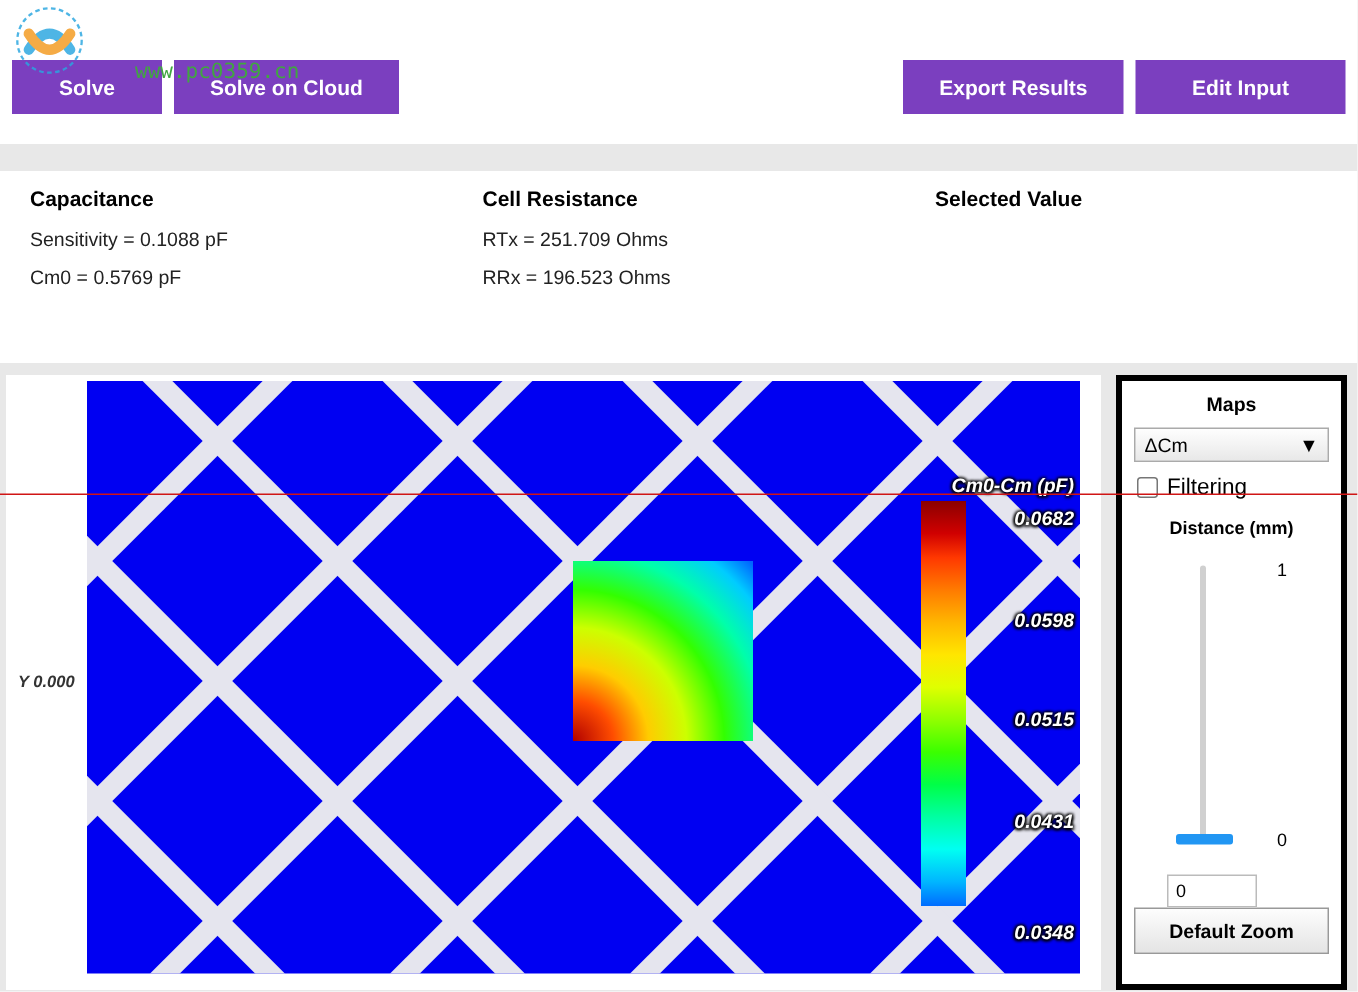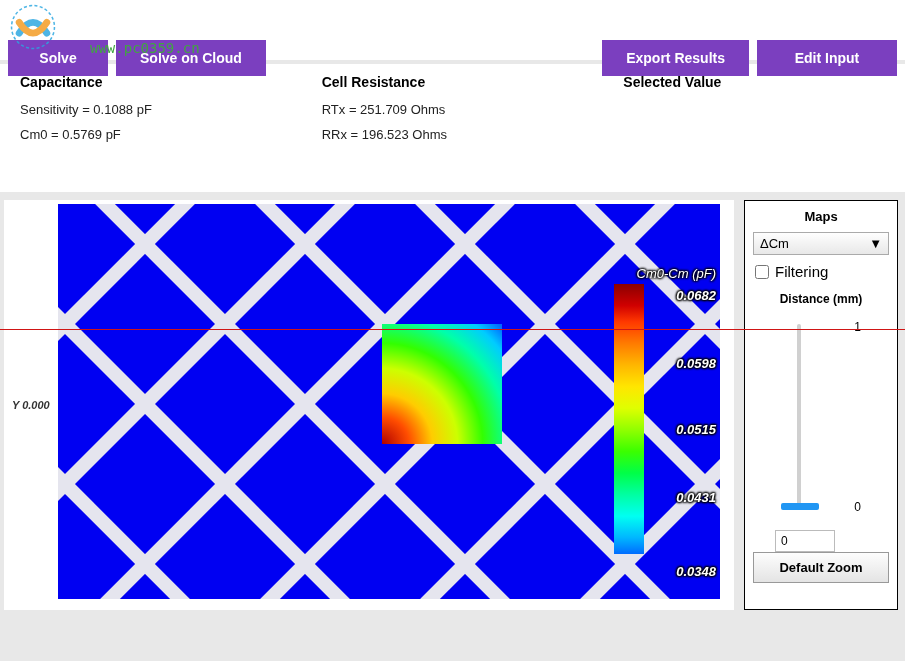--- a/index.html
+++ b/index.html
@@ -14,7 +14,7 @@
   }
   .toolbar {
     background: #fff;
-    height: 60px;
+    height: 96px;
     padding: 10px 8px 0 8px;
     display: flex;
     justify-content: space-between;

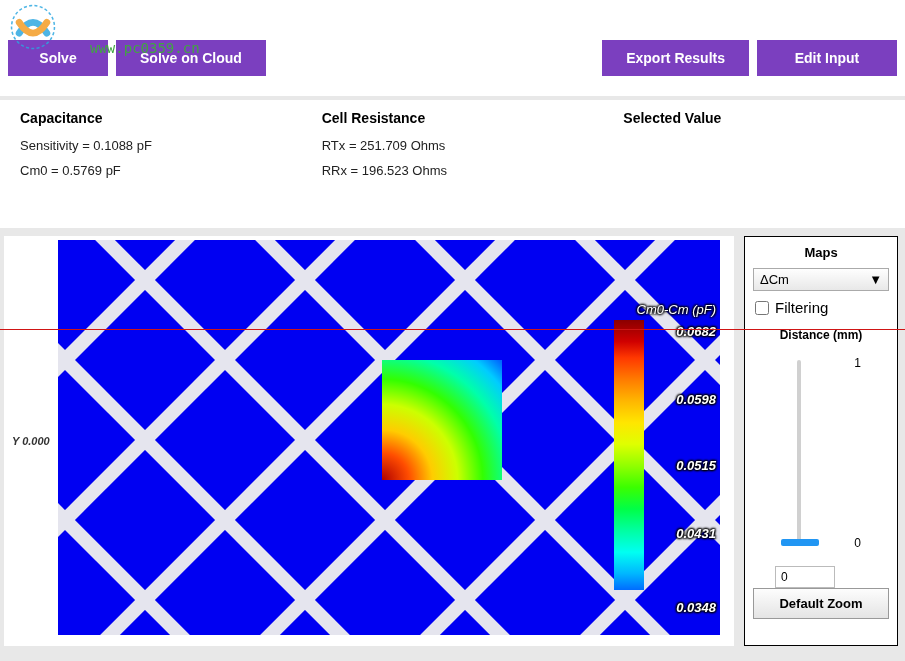--- a/index.html
+++ b/index.html
@@ -58,7 +58,7 @@
   .btn-wide { min-width: 140px; }
   .info-panel {
     background: #fff;
-    margin-top: 4px;
+    margin-top: 18px;
     padding: 10px 20px 40px 20px;
     display: flex;
     gap: 40px;

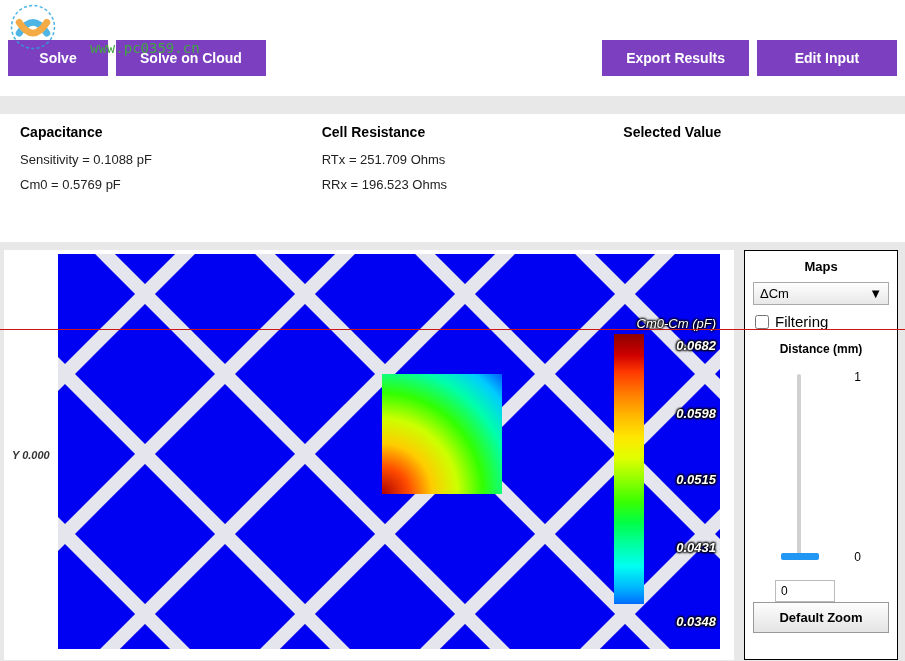--- a/index.html
+++ b/index.html
@@ -159,7 +159,7 @@
     background: #fff;
     width: 154px;
     padding: 0 8px 8px 8px;
-    border: 1px solid #000000;
+    border: 4px solid #000000;
     position: relative;
   }
   .side-title {

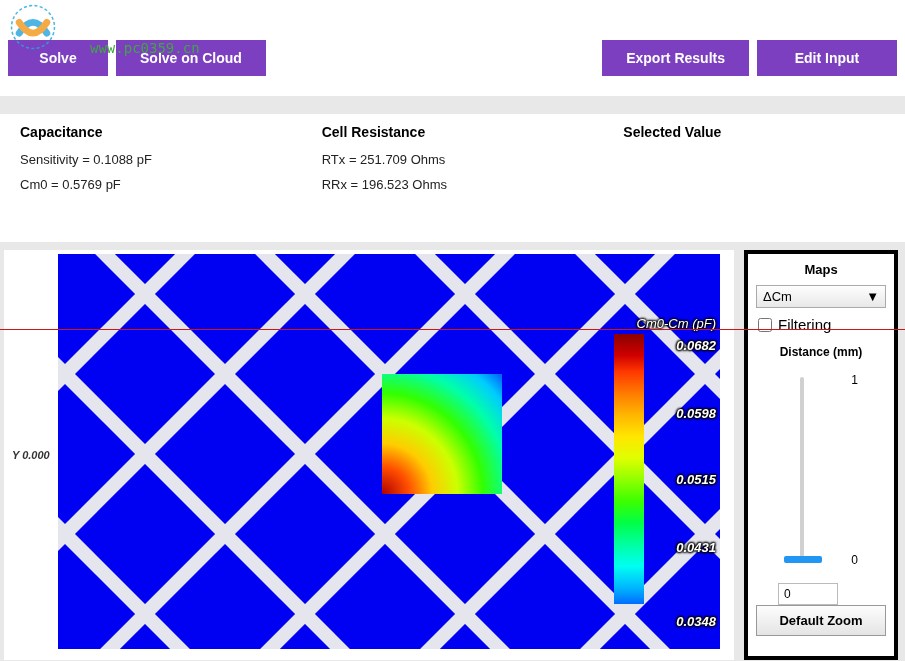--- a/index.html
+++ b/index.html
@@ -130,7 +130,7 @@
     top: 62px;
     font-size: 13px;
     font-style: italic;
-    font-weight: normal;
+    font-weight: bold;
     color: #fff;
     text-shadow: 1px 1px 2px #000, -1px -1px 2px #000, 1px -1px 2px #000, -1px 1px 2px #000;
     z-index: 12;

